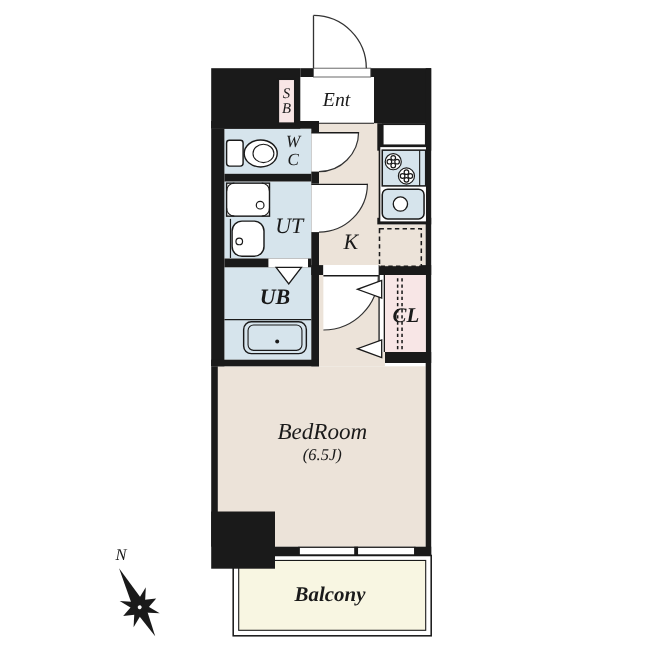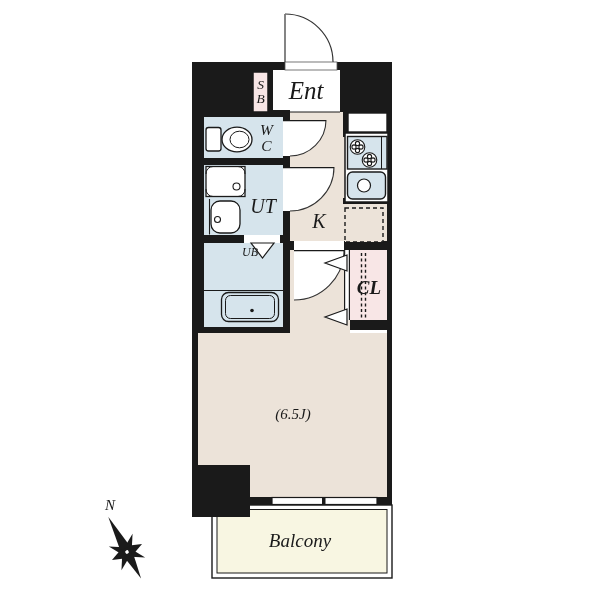--- a/index.html
+++ b/index.html
@@ -189,7 +189,7 @@
 
   <div class="lbl" style="left:260.5px;top:92px;font-size:13.5px;">S
 B</div>
-  <div class="lbl" style="left:306px;top:91px;font-size:25px;">Ent</div>
+  <div class="lbl" style="left:306px;top:91px;font-size:18px;">Ent</div>
   <div class="lbl" style="left:266.5px;top:138px;font-size:15.5px;">W
 C</div>
   <div class="lbl" style="left:263px;top:206px;font-size:20px;">UT</div>

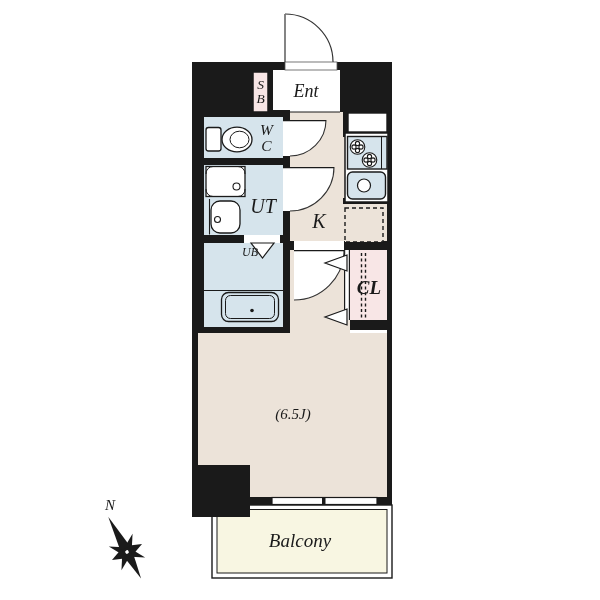--- a/index.html
+++ b/index.html
@@ -193,7 +193,7 @@
   <div class="lbl" style="left:266.5px;top:138px;font-size:15.5px;">W
 C</div>
   <div class="lbl" style="left:263px;top:206px;font-size:20px;">UT</div>
-  <div class="lbl" style="left:250px;top:252px;font-size:12px;">UB</div>
+  <div class="lbl" style="left:250px;top:271px;font-size:20px;font-weight:bold;">UB</div>
   <div class="lbl" style="left:319px;top:221px;font-size:20px;">K</div>
   <div class="lbl" style="left:369px;top:288px;font-size:19px;font-weight:bold;">CL</div>
   <div class="lbl" style="left:293px;top:415px;font-size:15px;">(6.5J)</div>

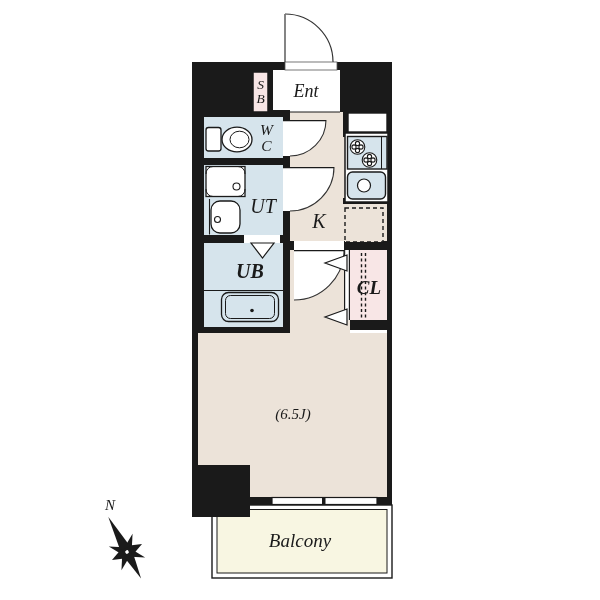--- a/index.html
+++ b/index.html
@@ -196,6 +196,7 @@
   <div class="lbl" style="left:250px;top:271px;font-size:20px;font-weight:bold;">UB</div>
   <div class="lbl" style="left:319px;top:221px;font-size:20px;">K</div>
   <div class="lbl" style="left:369px;top:288px;font-size:19px;font-weight:bold;">CL</div>
+  <div class="lbl" style="left:293px;top:392px;font-size:21px;">BedRoom</div>
   <div class="lbl" style="left:293px;top:415px;font-size:15px;">(6.5J)</div>
   <div class="lbl" style="left:300px;top:541px;font-size:19px;">Balcony</div>
   <div class="lbl" style="left:110px;top:506px;font-size:15px;">N</div>

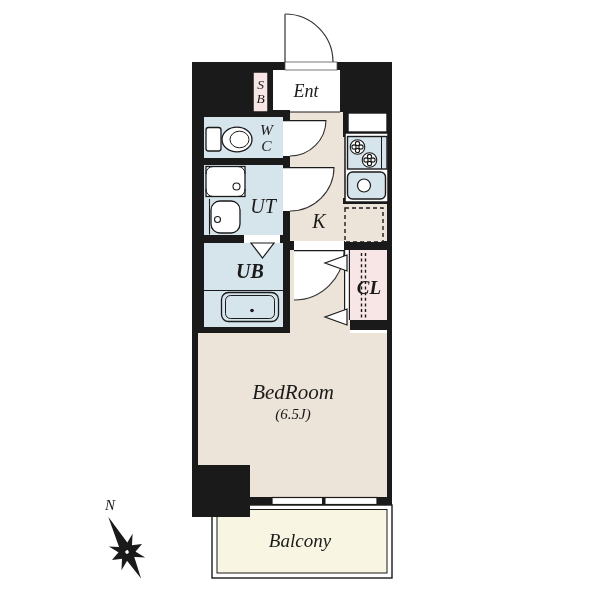--- a/index.html
+++ b/index.html
@@ -198,7 +198,7 @@
   <div class="lbl" style="left:369px;top:288px;font-size:19px;font-weight:bold;">CL</div>
   <div class="lbl" style="left:293px;top:392px;font-size:21px;">BedRoom</div>
   <div class="lbl" style="left:293px;top:415px;font-size:15px;">(6.5J)</div>
-  <div class="lbl" style="left:300px;top:541px;font-size:19px;">Balcony</div>
+  <div class="lbl" style="left:300px;top:541px;font-size:19px;font-weight:bold;">Balcony</div>
   <div class="lbl" style="left:110px;top:506px;font-size:15px;">N</div>
 </div>
 

